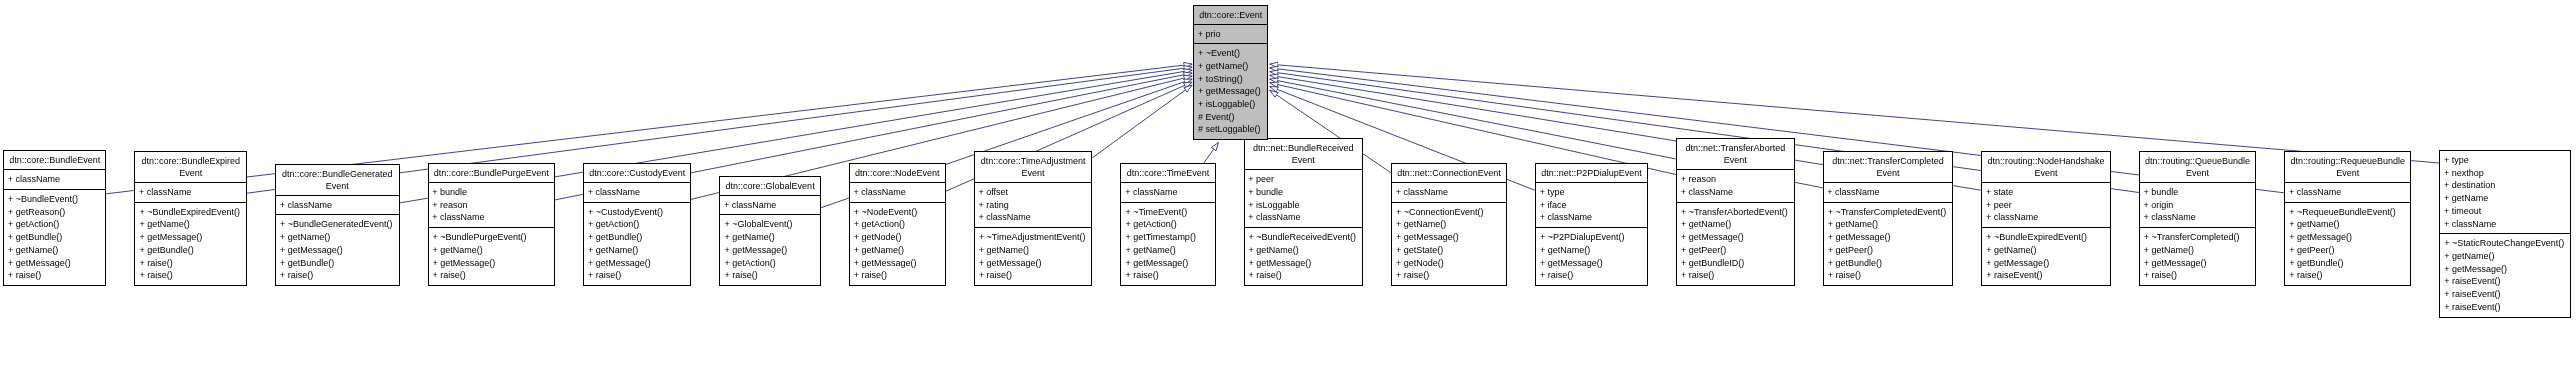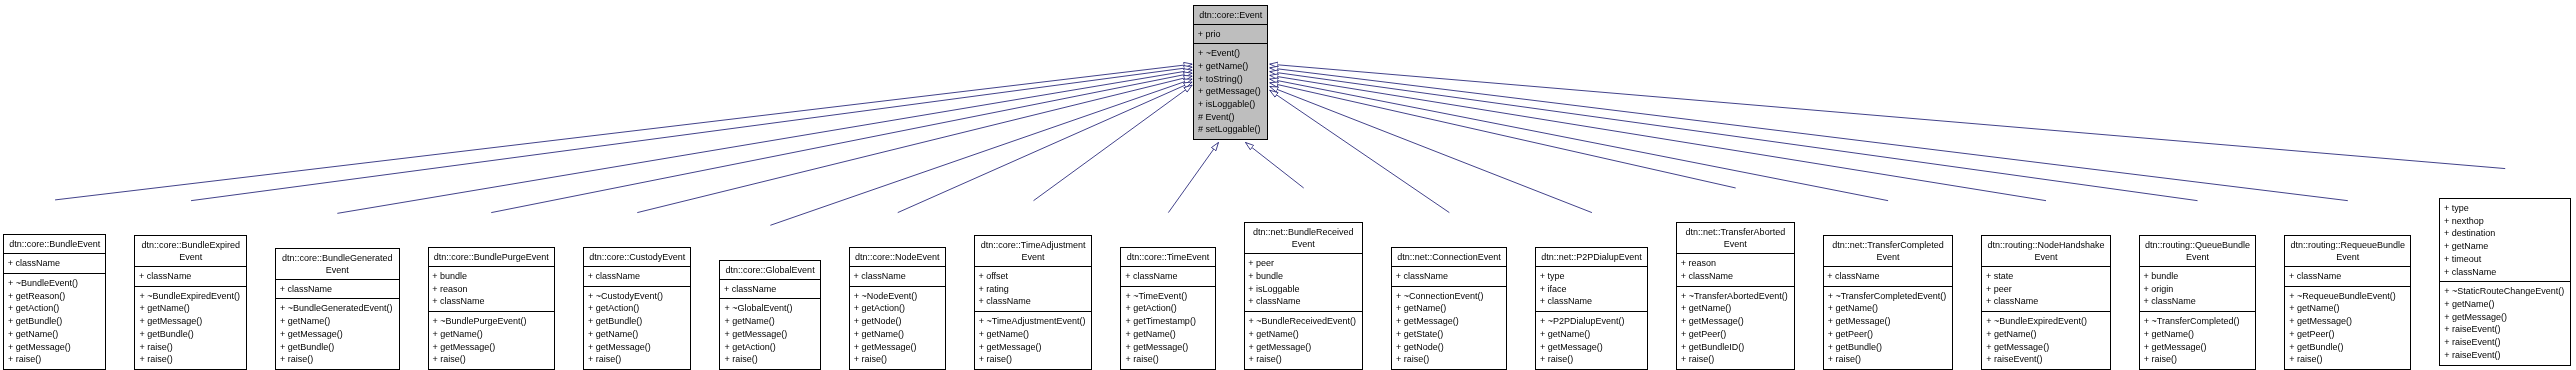--- a/index.html
+++ b/index.html
@@ -6,7 +6,7 @@
   .canvas {
     position: relative;
     width: 2576px;
-    height: 370px;
+    height: 322px;
     background: #ffffff;
     font-family: "Liberation Sans", "DejaVu Sans", sans-serif;
     font-size: 9px;

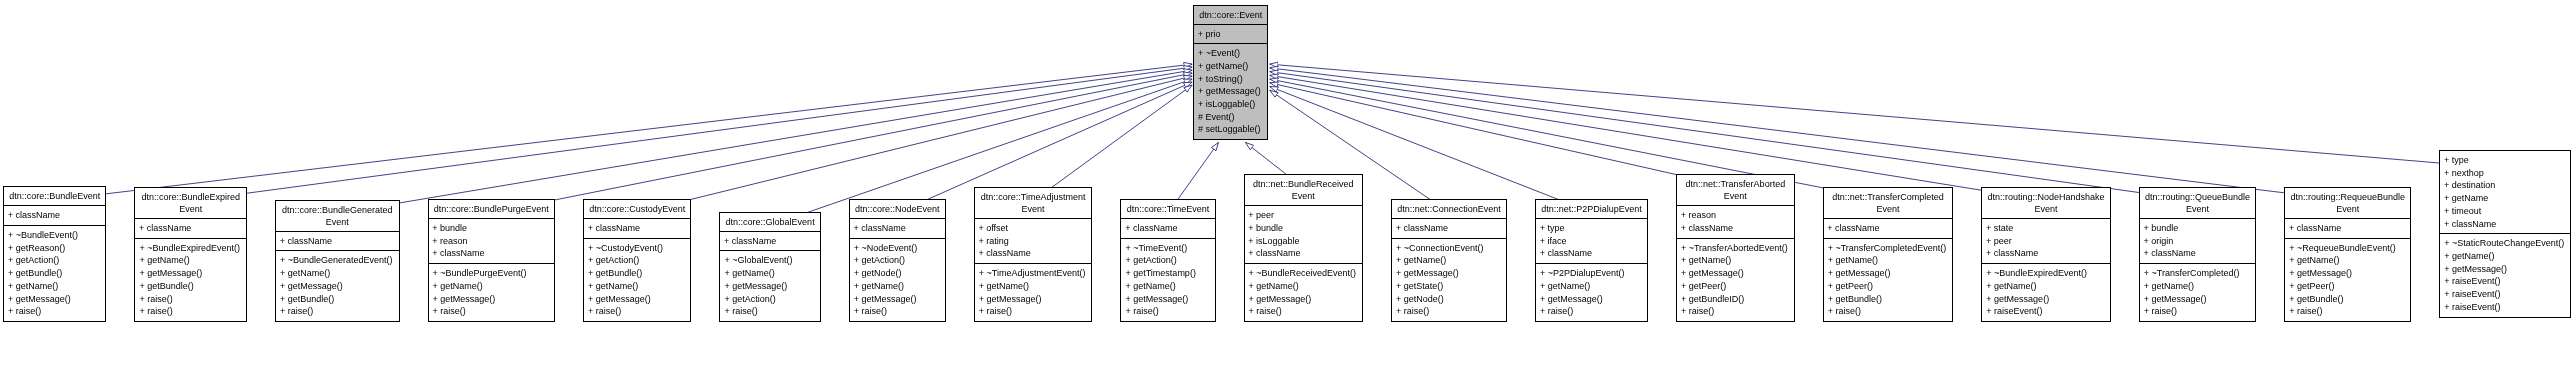--- a/index.html
+++ b/index.html
@@ -60,7 +60,7 @@
     align-items: flex-end;
     z-index: 2;
   }
-  .derived-row .uml-box { }
+  .derived-row .uml-box { margin-bottom: 36px; }
   .derived-row .uml-box:last-child { margin-bottom: 4.5px; }
 </style>
 </head>

